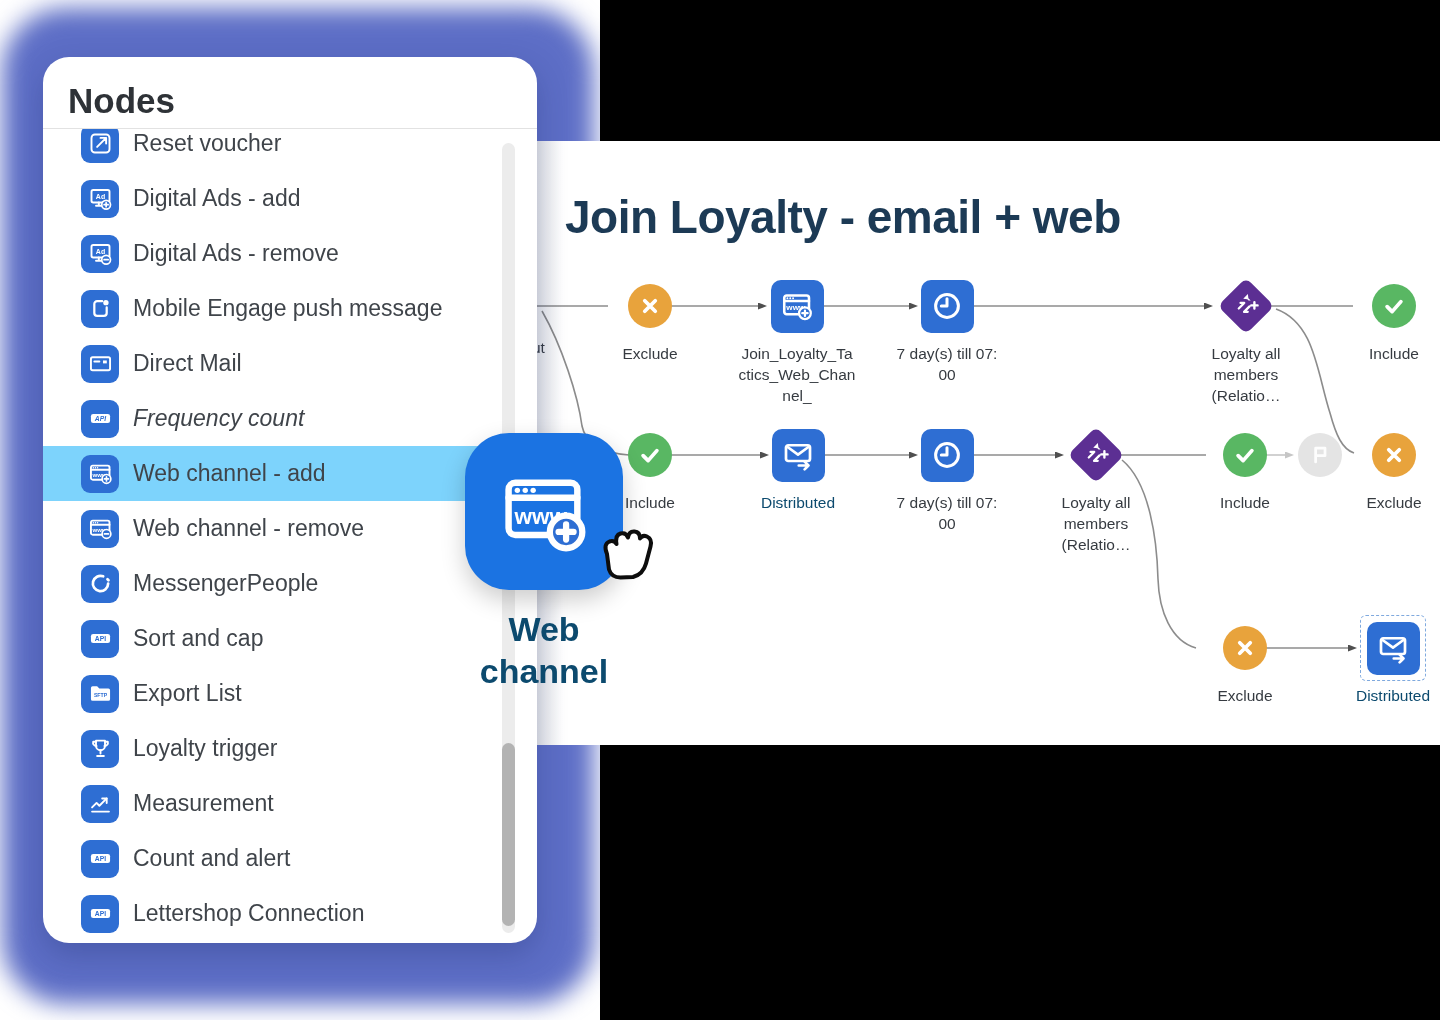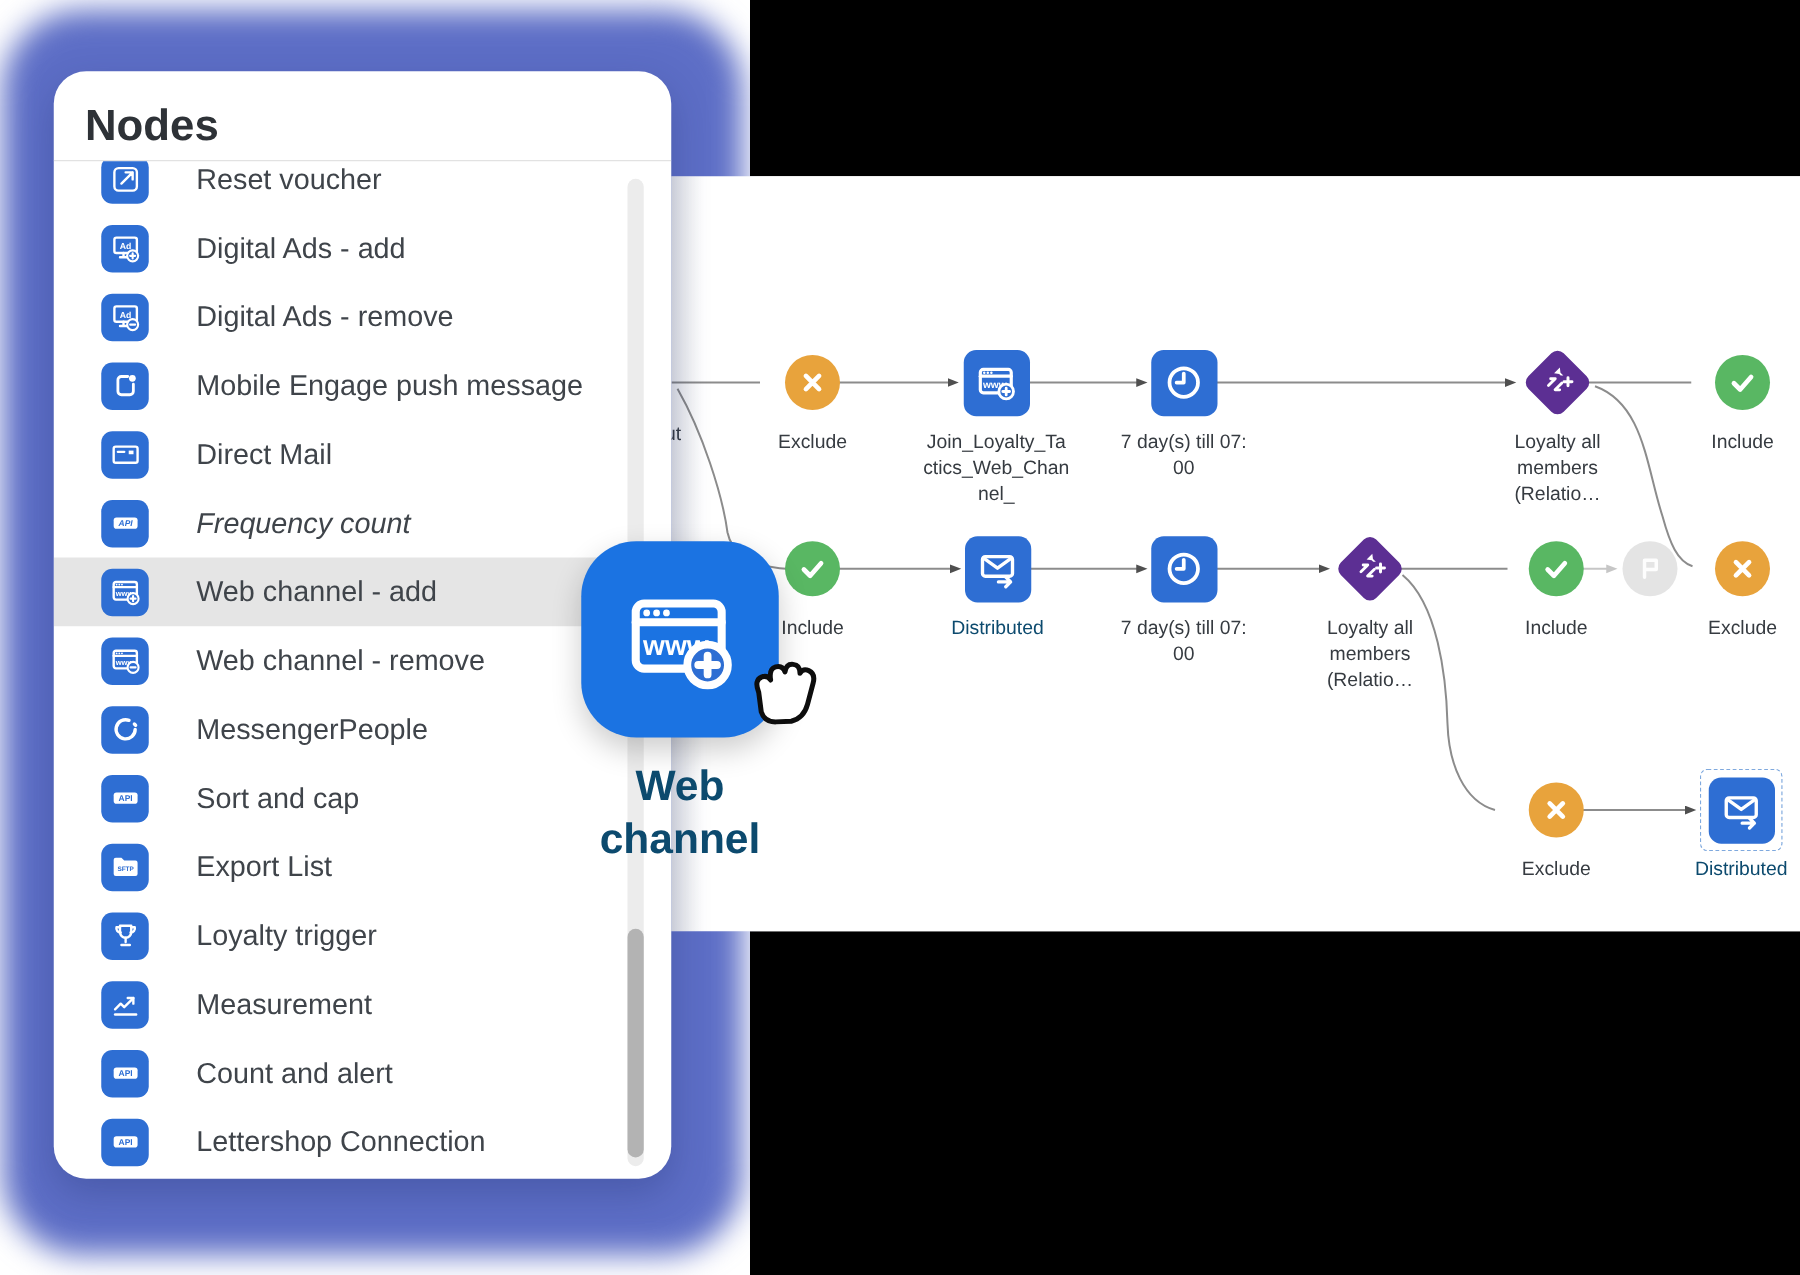--- a/index.html
+++ b/index.html
@@ -44,7 +44,7 @@
   .lrow.selected{background:#e5e5e5;text-align:center;}
   .lrow .tile{width:38px;height:38px;border-radius:9px;background:#2e6ed3;margin-left:38px;
         display:flex;align-items:center;justify-content:center;flex:0 0 auto;}
-  .lrow .txt{margin-left:38px;font-size:23px;color:#3f444a;white-space:nowrap;}
+  .lrow .txt{margin-left:14px;font-size:23px;color:#3f444a;white-space:nowrap;}
   .sb-track{position:absolute;left:459px;top:86px;width:13px;height:790px;background:#ececec;border-radius:7px;}
   .sb-thumb{position:absolute;left:459px;top:686px;width:13px;height:183px;background:#b3b3b3;border-radius:7px;}
 

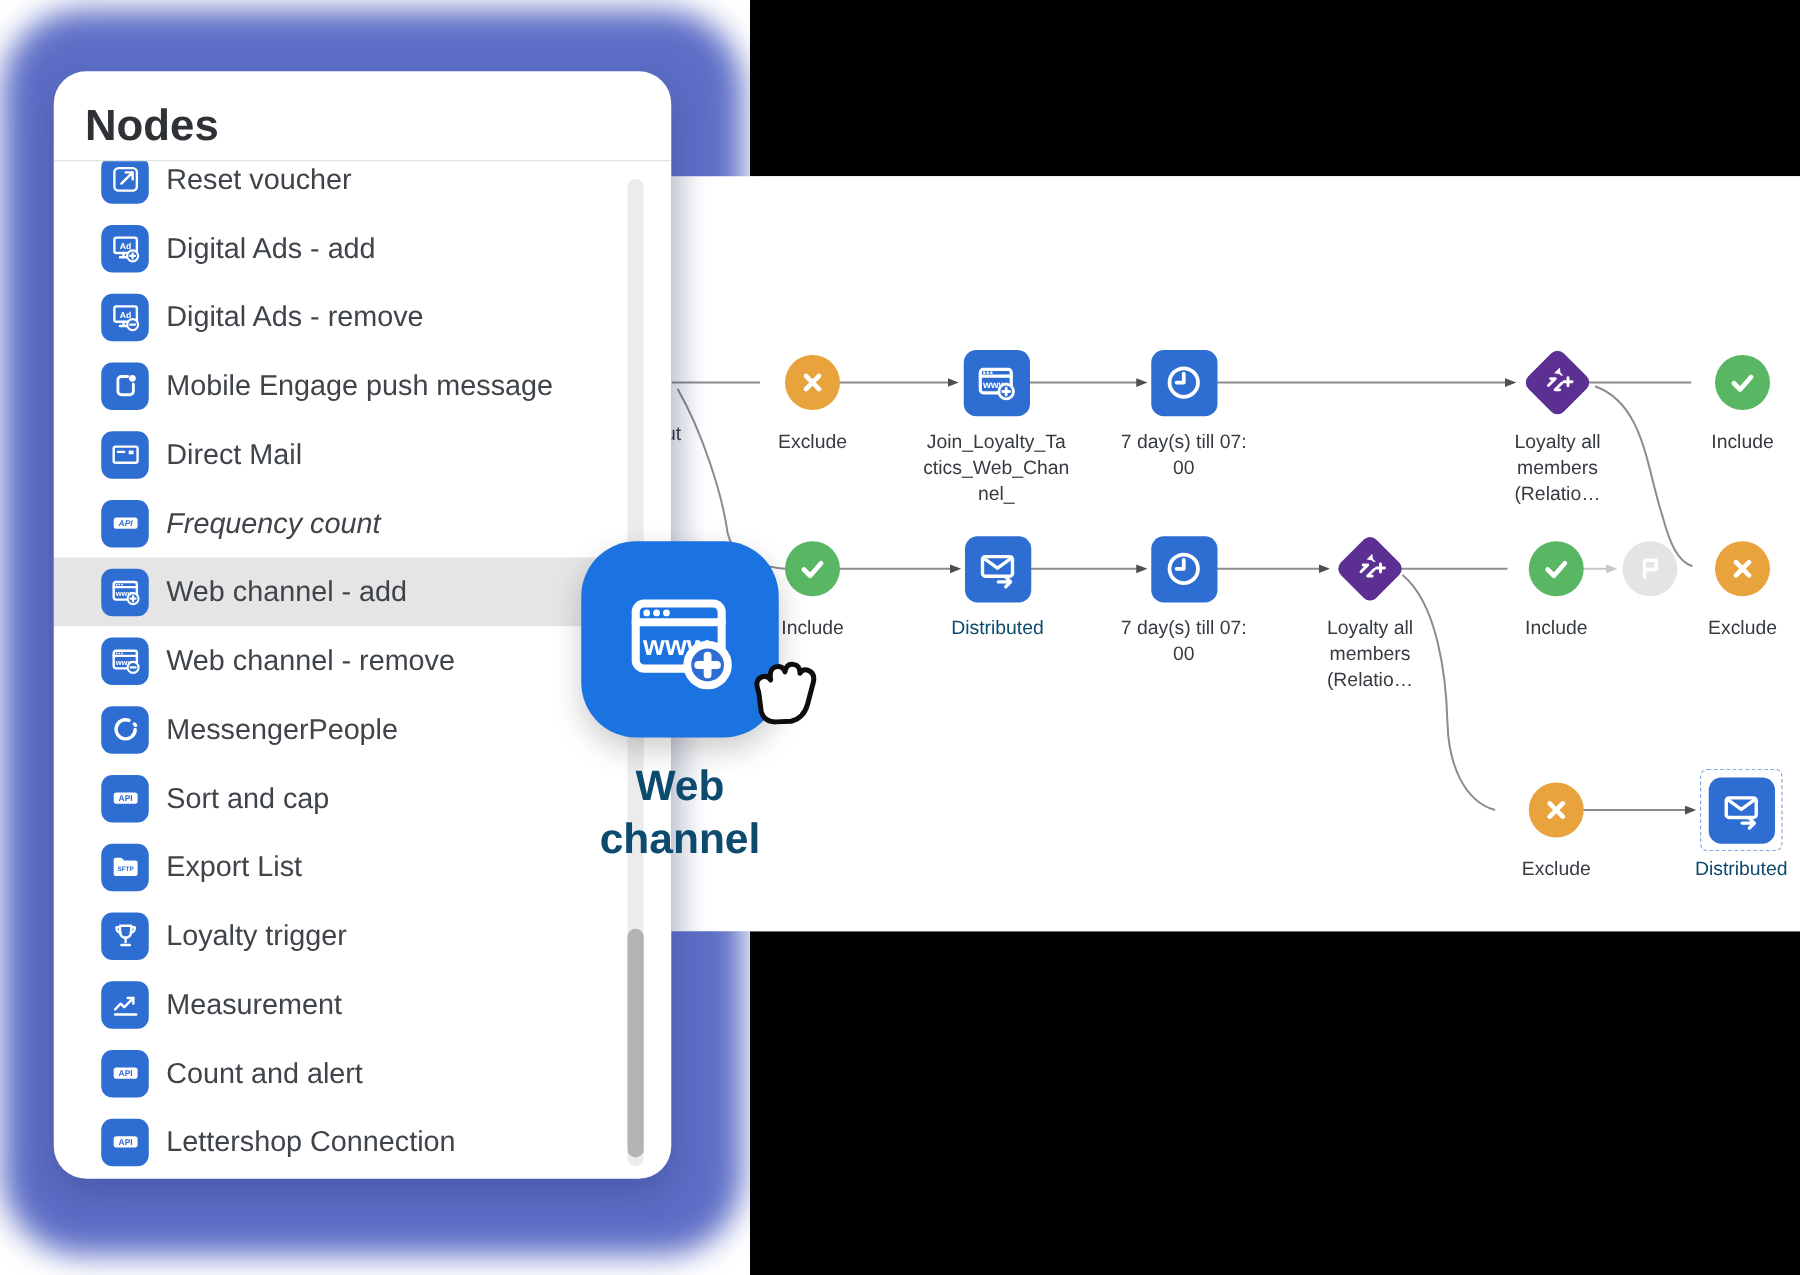--- a/index.html
+++ b/index.html
@@ -65,6 +65,7 @@
 <div class="black-bottom"></div>
 
 <div class="canvas">
+  <h1 class="canvas-title">Join Loyalty - email + web</h1>
   <span class="clipped-label">ut</span>
   <svg class="edges" width="903" height="604">
     <defs>

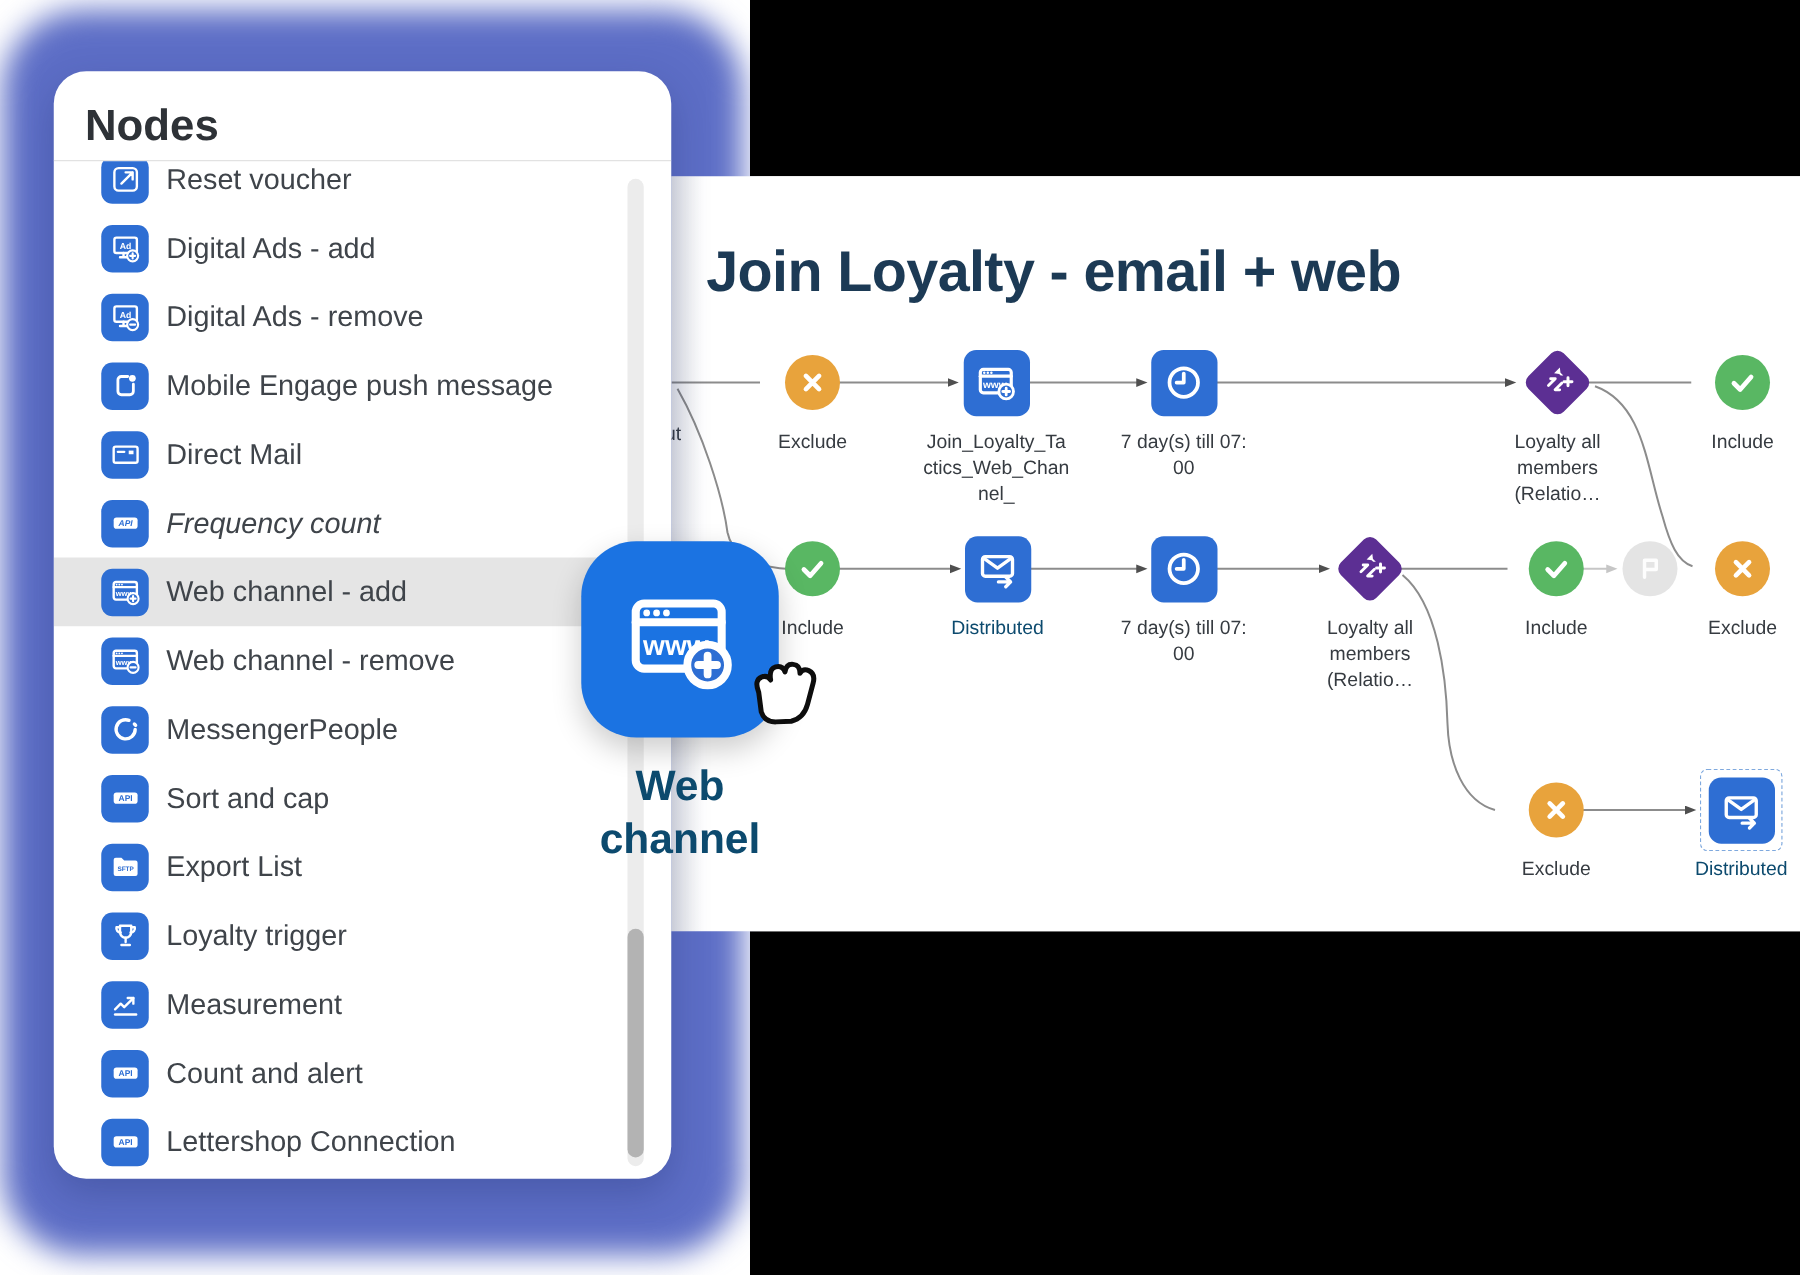--- a/index.html
+++ b/index.html
@@ -41,7 +41,7 @@
   .list-viewport{position:absolute;left:0;top:72px;right:0;bottom:1px;overflow:hidden;}
   .rows{position:absolute;left:0;top:-13px;right:0;}
   .lrow{position:absolute;left:0;width:100%;height:55px;display:flex;align-items:center;}
-  .lrow.selected{background:#e5e5e5;text-align:center;}
+  .lrow.selected{background:#7dd3fc;text-align:center;}
   .lrow .tile{width:38px;height:38px;border-radius:9px;background:#2e6ed3;margin-left:38px;
         display:flex;align-items:center;justify-content:center;flex:0 0 auto;}
   .lrow .txt{margin-left:14px;font-size:23px;color:#3f444a;white-space:nowrap;}

